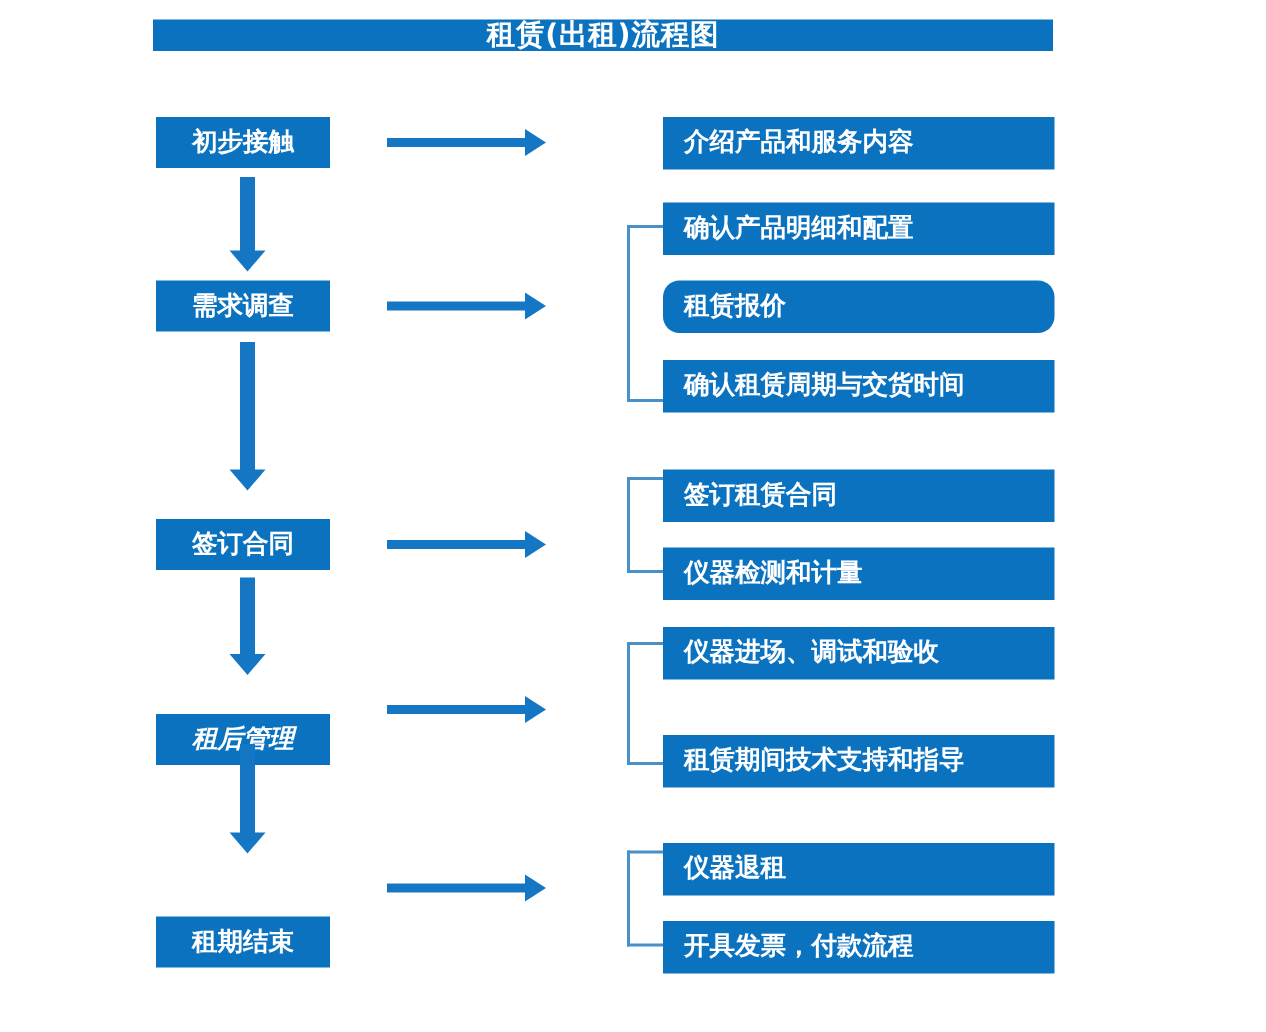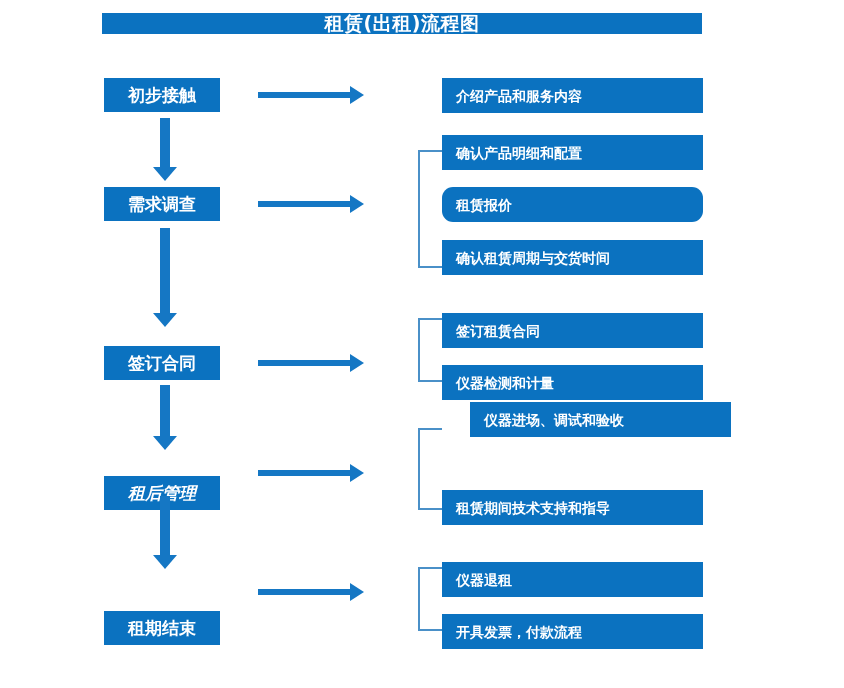--- a/index.html
+++ b/index.html
@@ -51,7 +51,7 @@
     height: 35px;
     justify-content: flex-start;
     padding-left: 14px;
-    font-size: 14px;
+    font-size: 17px;
   }
   
   .v-arrow {

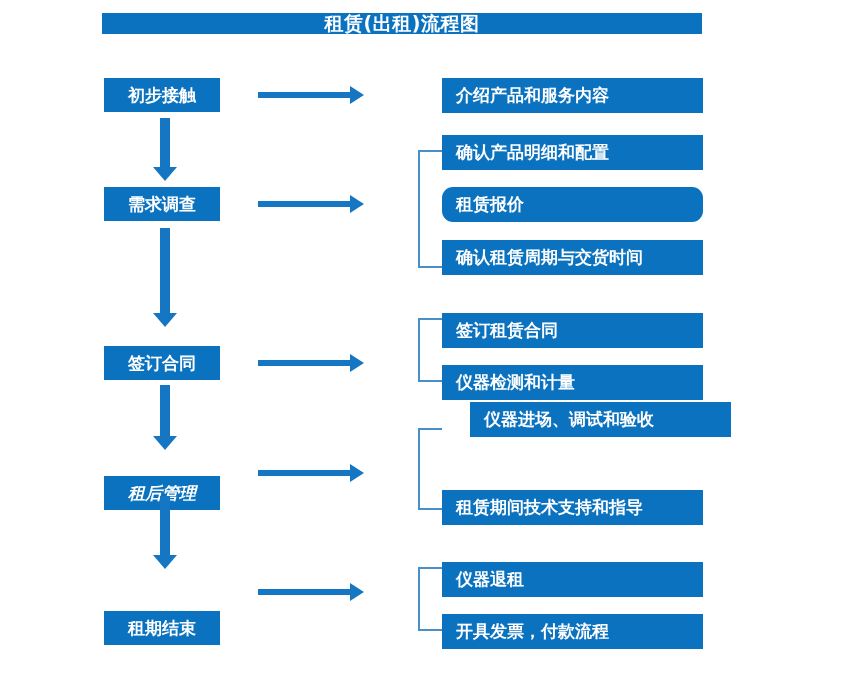--- a/index.html
+++ b/index.html
@@ -146,7 +146,7 @@
 
   <div class="box detail-box" style="top:365px;text-align:center;">仪器检测和计量</div>
 
-  <div class="box detail-box" style="top:402px;margin-left:28px;">仪器进场、调试和验收</div>
+  <div class="box detail-box" style="top:418px;">仪器进场、调试和验收</div>
 
   <div class="box detail-box" style="top:490px;">租赁期间技术支持和指导</div>
 

